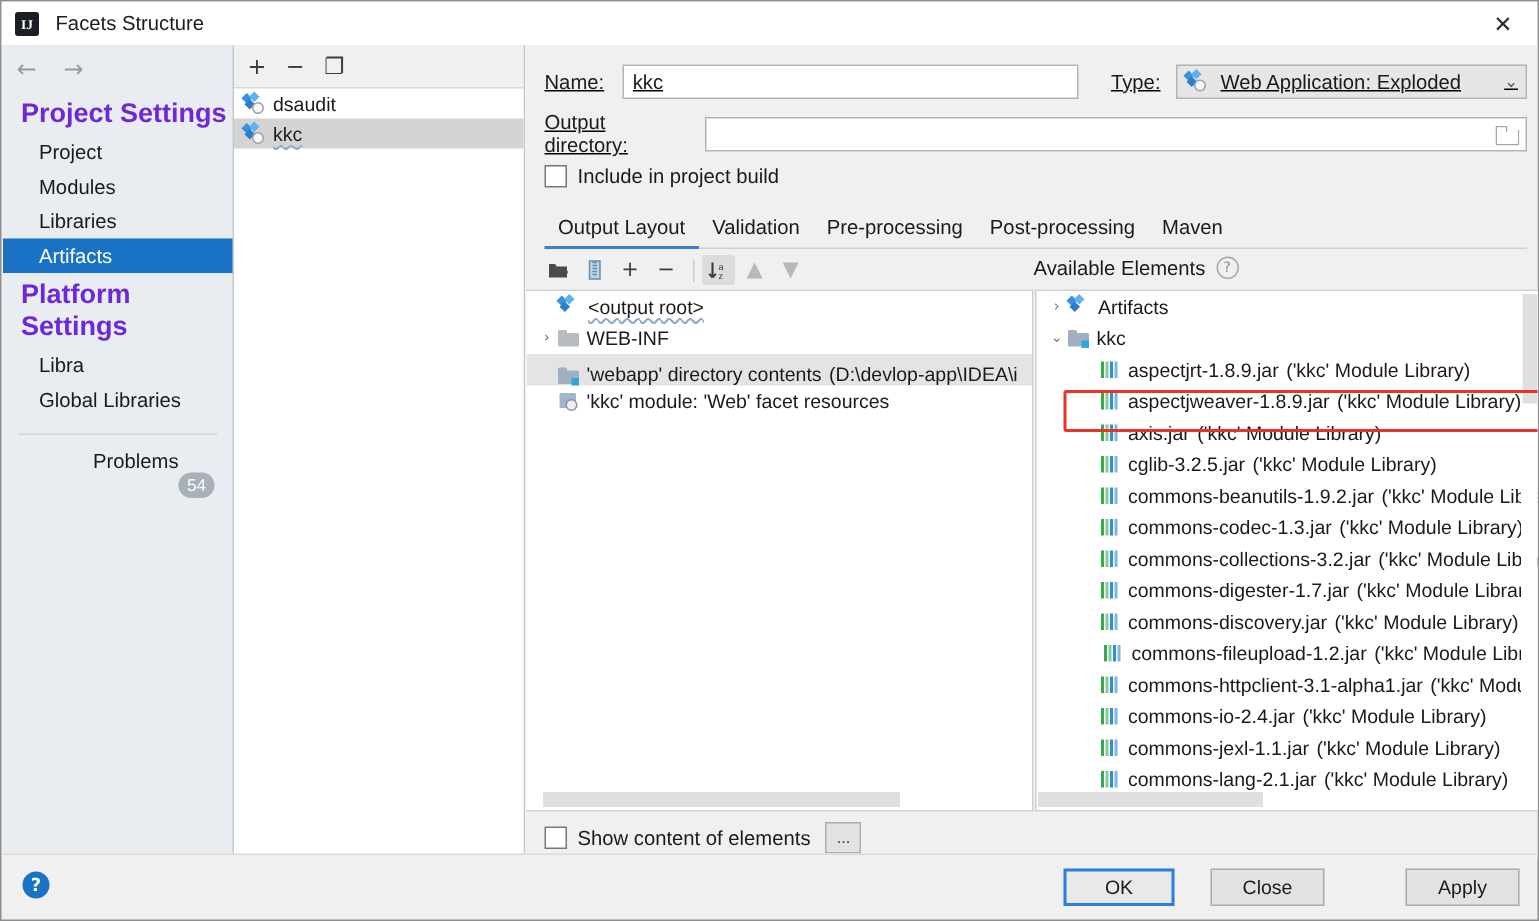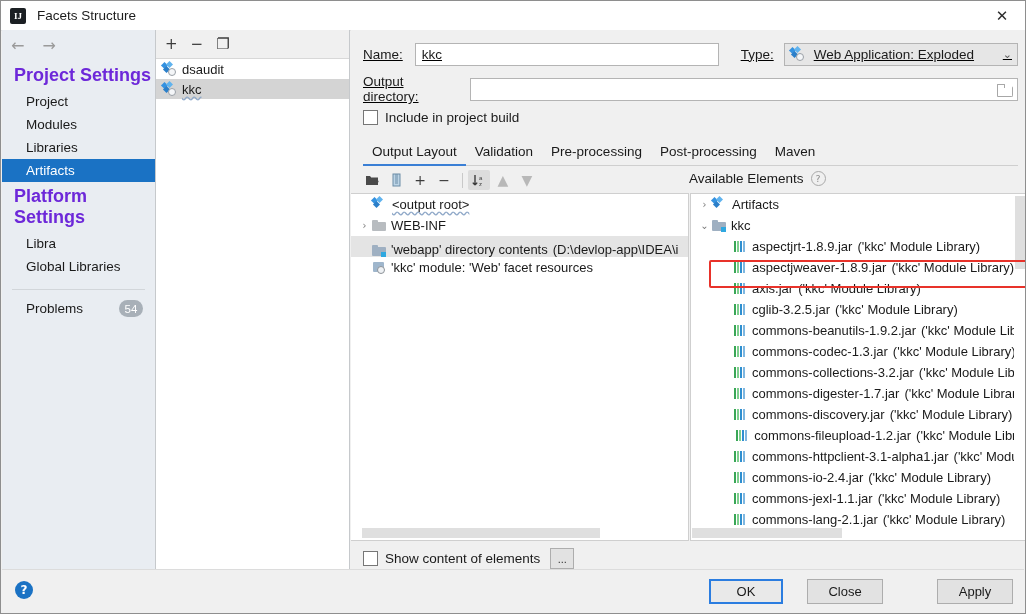--- a/index.html
+++ b/index.html
@@ -87,7 +87,7 @@
   #sb-problems {
     display: flex; align-items: center;
     padding: 10px 0 0 24px;
-    font-size: 13.5px; color: #1a1a1a;
+    font-size: 13.5px; color: #1a1a1a; flex-direction: column;
   }
   #problems-badge {
     margin-left: auto; margin-right: 12px;

